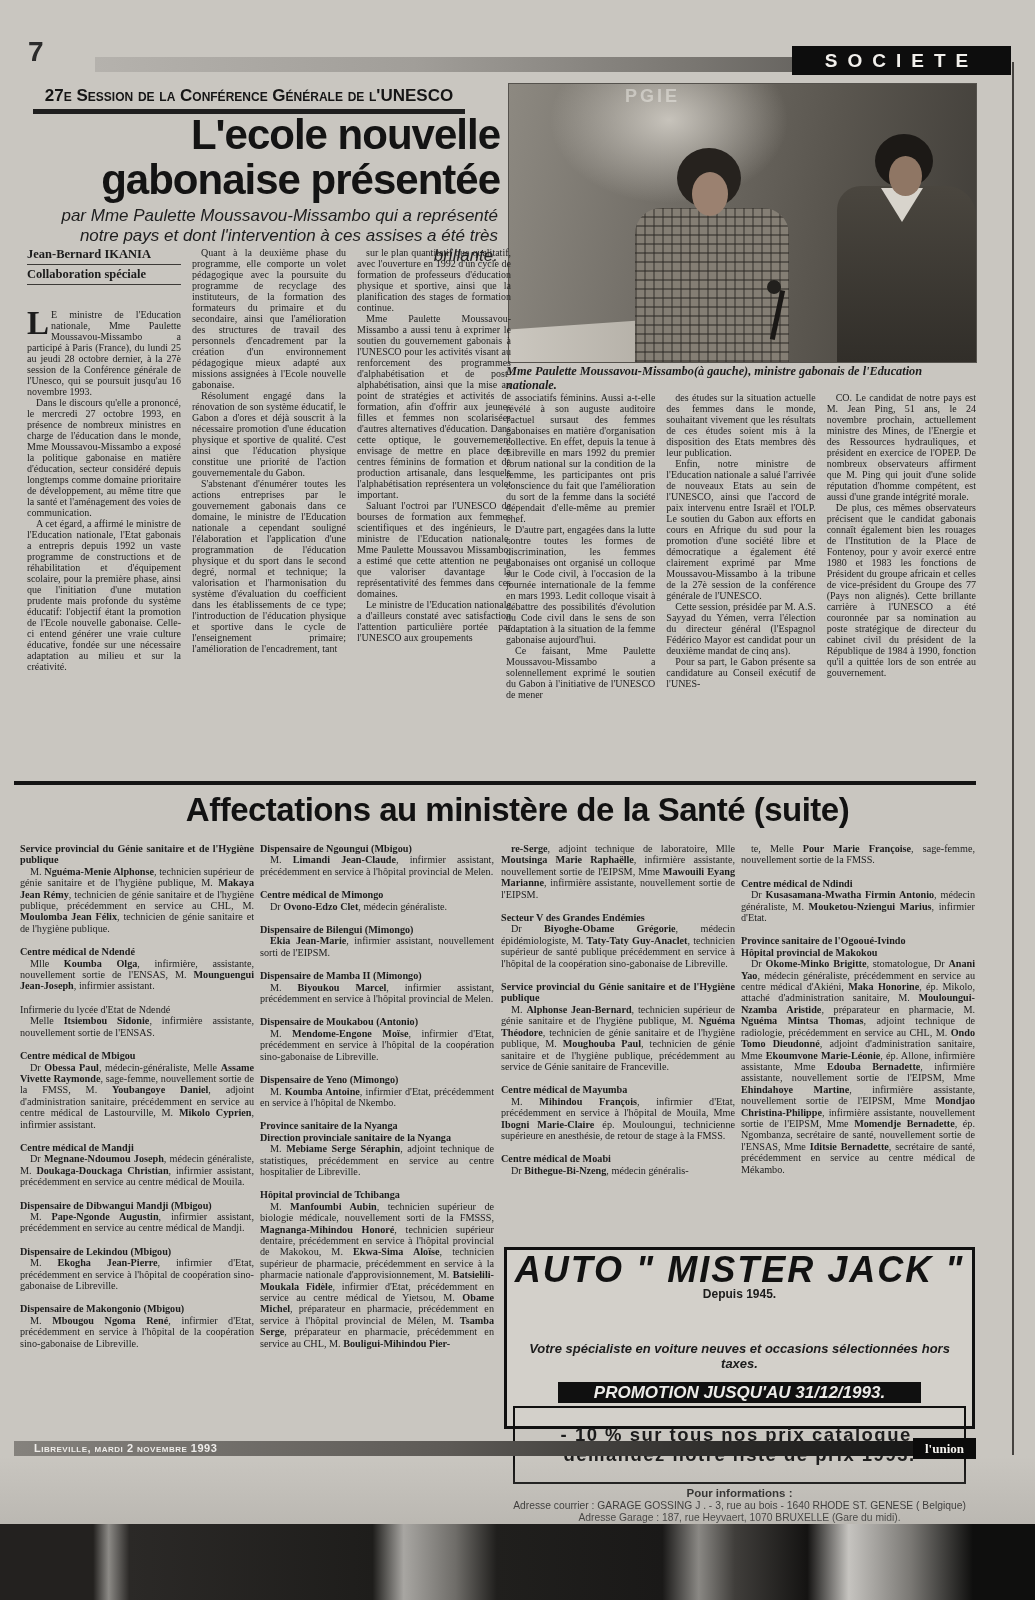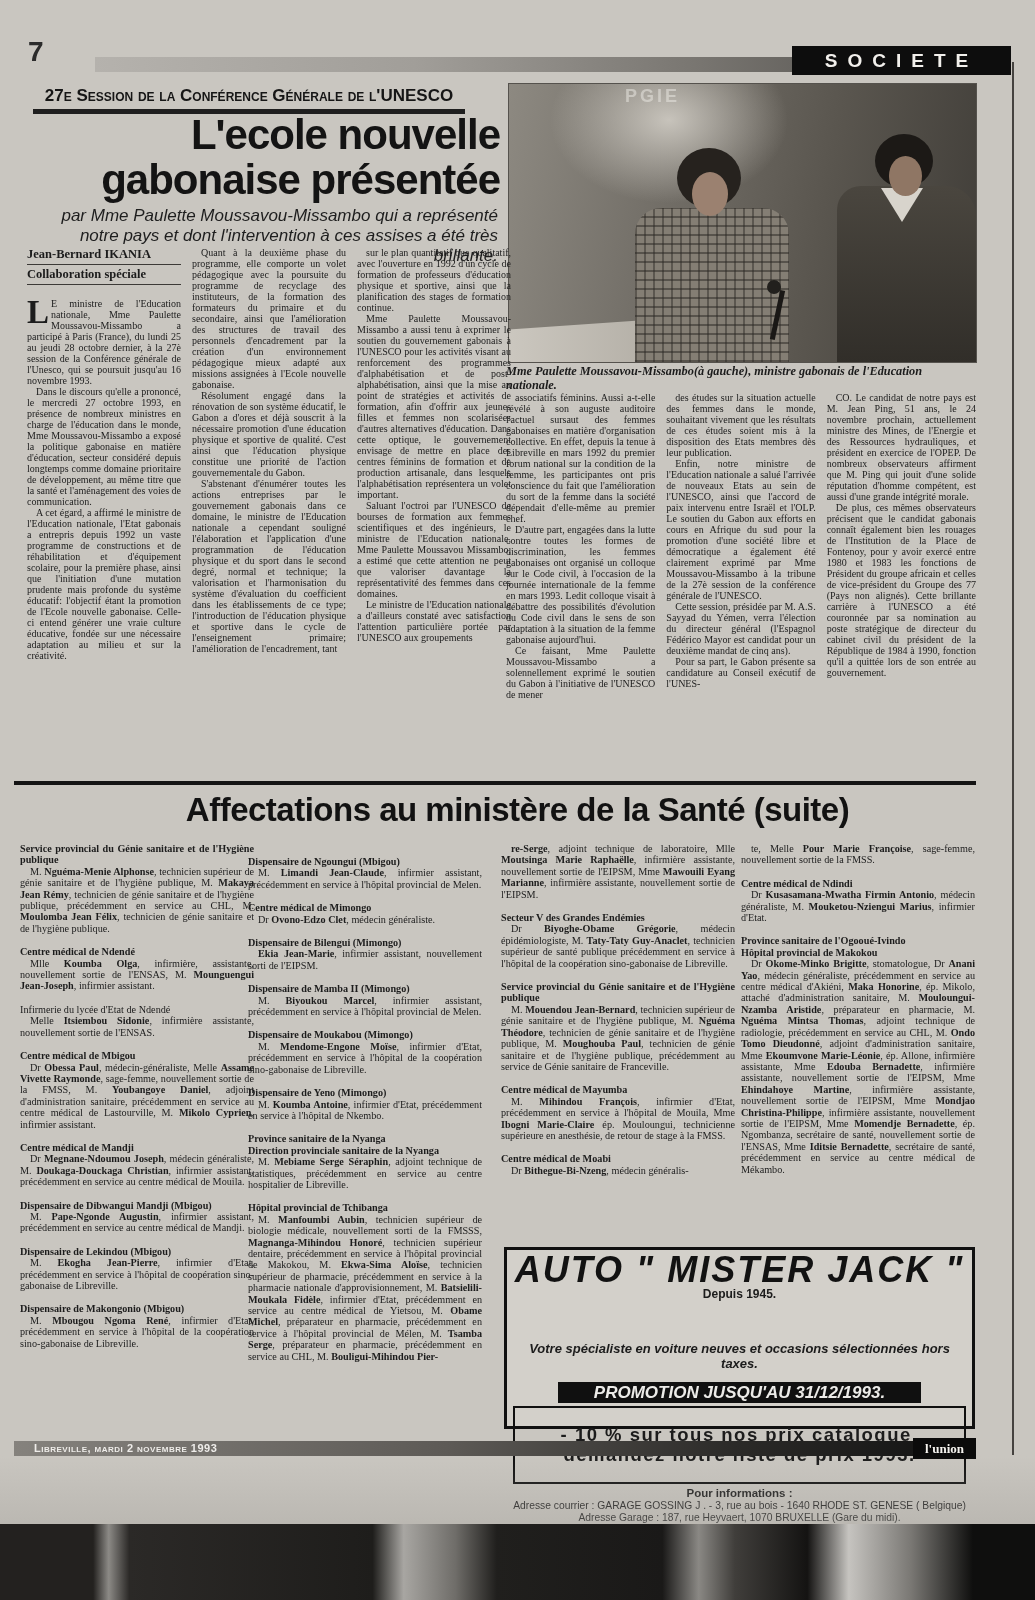--- a/index.html
+++ b/index.html
@@ -35,7 +35,7 @@
   .para{margin:0;text-indent:9px;}
   .para.noindent{text-indent:0;}
   .dropcap{float:left;font-weight:bold;font-size:33px;line-height:27px;padding:1px 2px 0 0;}
-  .byline{margin-bottom:13px;}
+  .byline{margin-bottom:24px;}
   .byline-name{display:block;font-weight:bold;font-size:12.5px;line-height:15px;border-bottom:1.5px solid #3c3a37;padding-bottom:2px;}
   .byline-role{display:block;font-weight:bold;font-size:12.5px;line-height:15px;border-bottom:1.5px solid #3c3a37;padding:2px 0;}
   

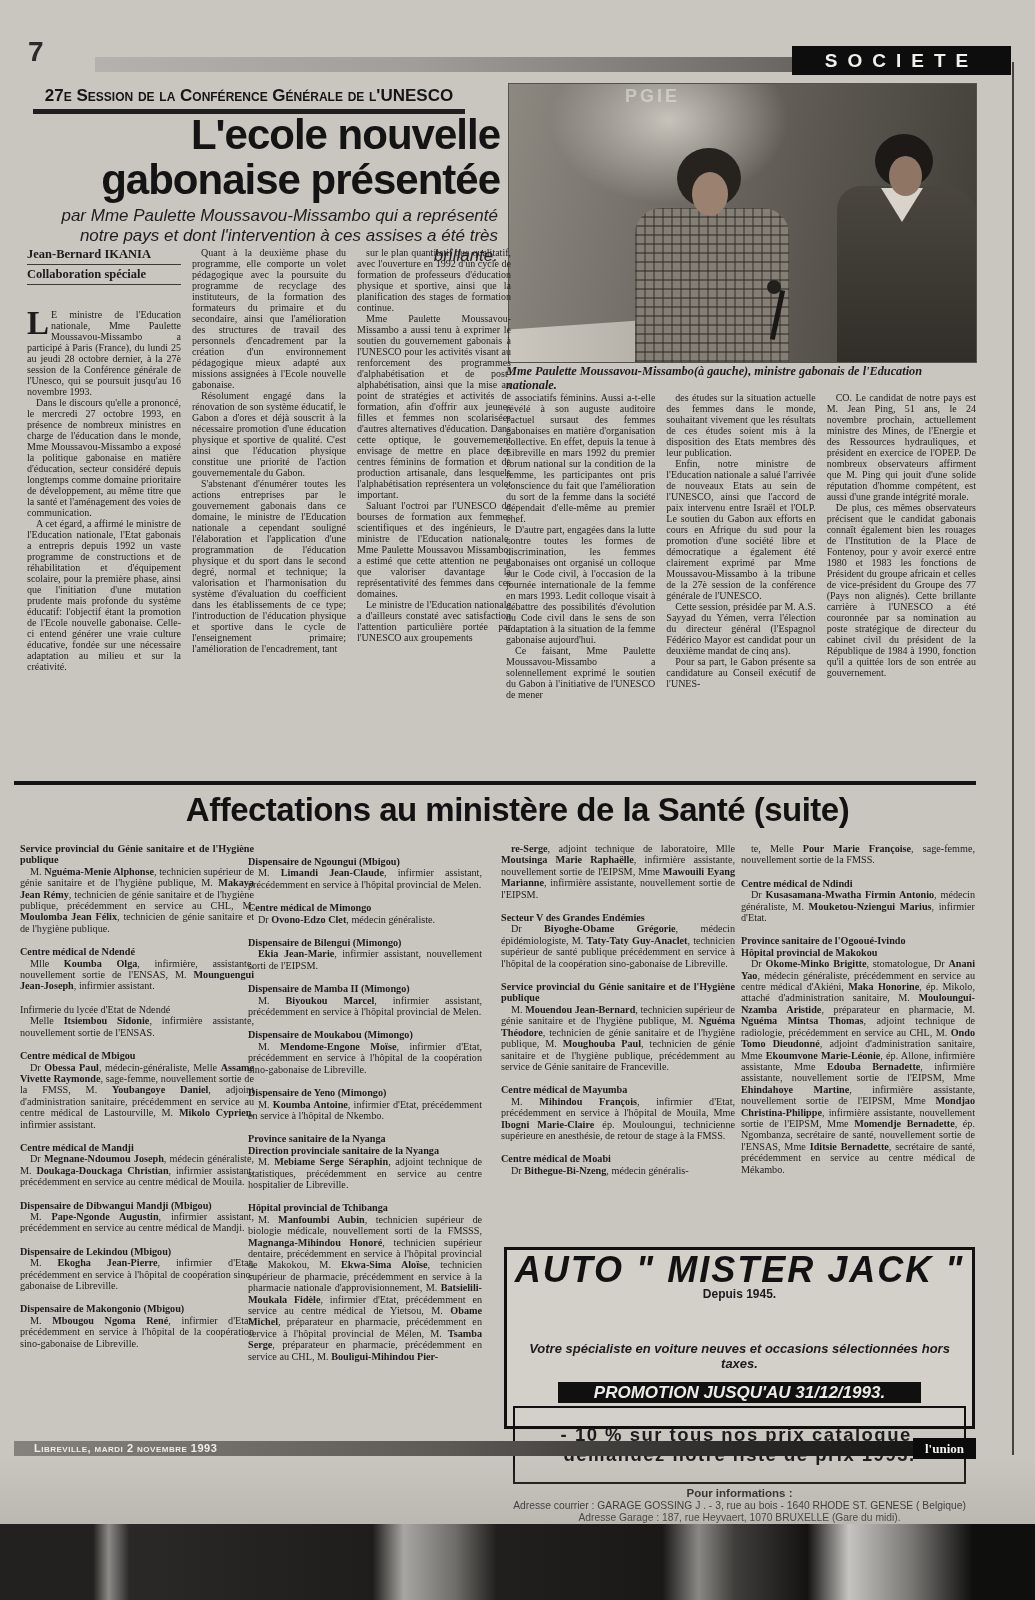--- a/index.html
+++ b/index.html
@@ -65,7 +65,7 @@
     font-weight:bold;font-size:33px;letter-spacing:-0.5px;color:#121212;}
   .a2col{top:843px;width:234px;font-size:10.2px;line-height:11.4px;text-align:justify;overflow:hidden;}
   #a2c1{left:20px;height:567px;}
-  #a2c2{left:248px;height:592px;margin-top:13px;}
+  #a2c2{left:260px;height:592px;}
   #a2c3{left:501px;height:392px;}
   #a2c4{left:741px;height:392px;}
   .item{margin-bottom:12px;}

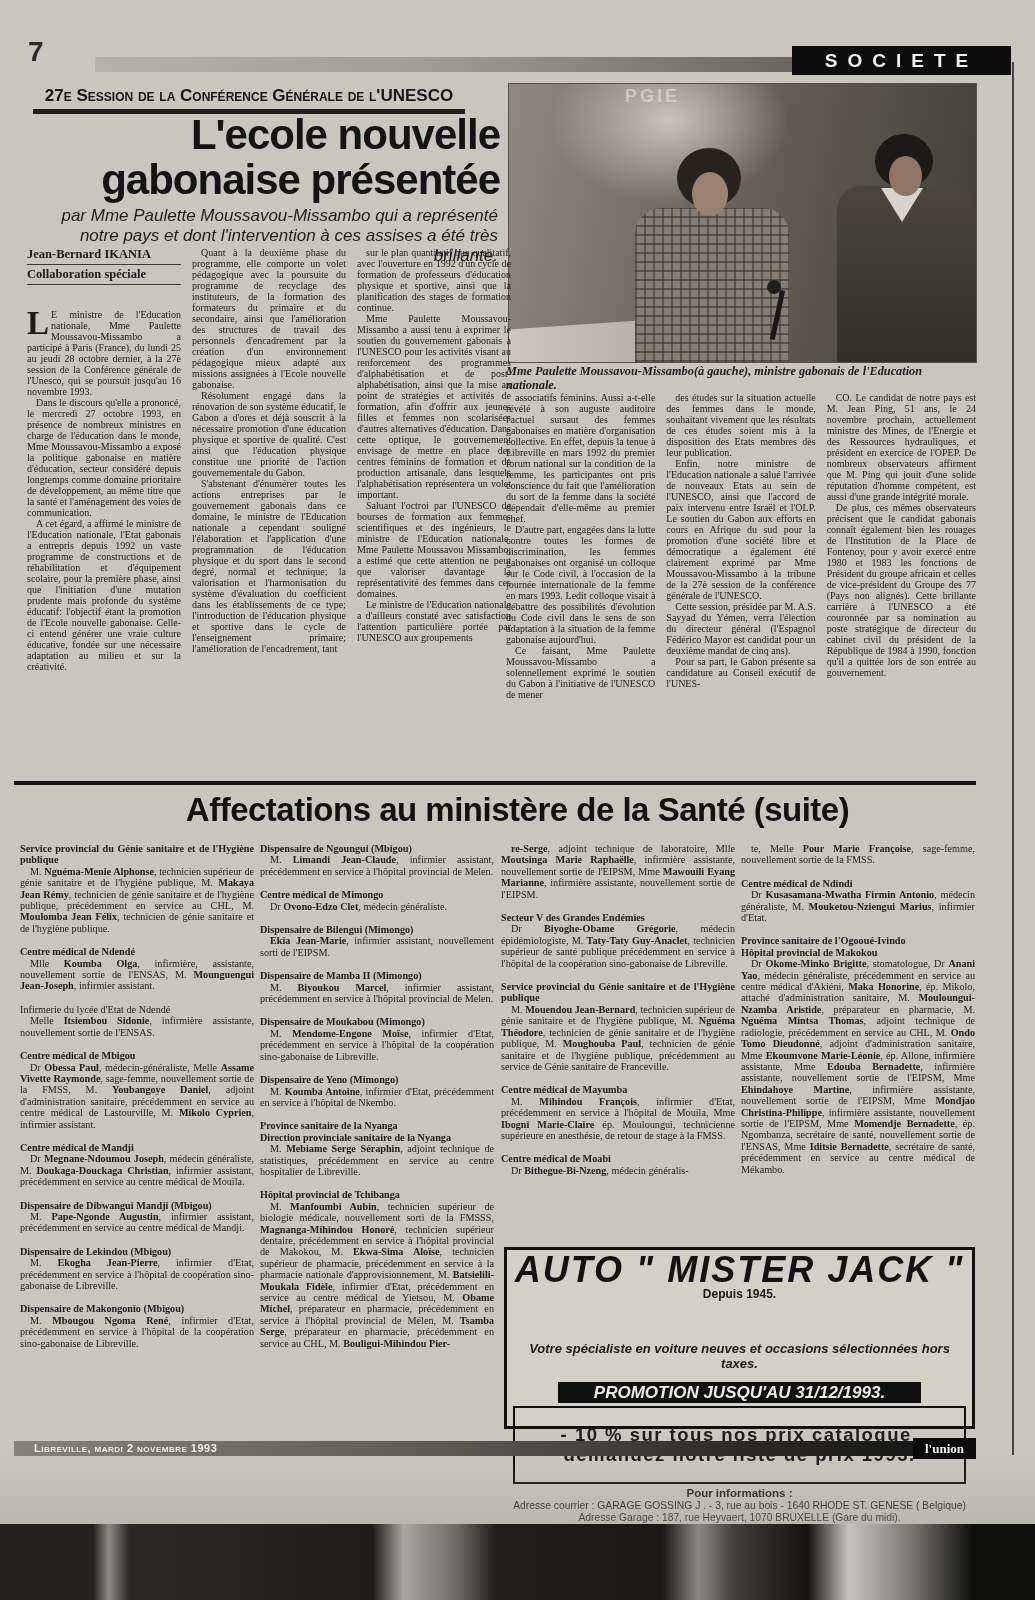--- a/index.html
+++ b/index.html
@@ -253,7 +253,7 @@
     </div>
     <div class="item">
       <div class="item-h">Service provincial du Génie sanitaire et de l'Hygiène publique</div>
-      <div class="item-b">M. <b>Mouendou Jean-Bernard</b>, technicien supérieur de génie sanitaire et de l'hygiène publique, M. <b>Nguéma Théodore</b>, technicien de génie sanitaire et de l'hygiène publique, M. <b>Moughouba Paul</b>, technicien de génie sanitaire et de l'hygiène publique, précédemment au service de Génie sanitaire de Franceville.</div>
+      <div class="item-b">M. <b>Alphonse Jean-Bernard</b>, technicien supérieur de génie sanitaire et de l'hygiène publique, M. <b>Nguéma Théodore</b>, technicien de génie sanitaire et de l'hygiène publique, M. <b>Moughouba Paul</b>, technicien de génie sanitaire et de l'hygiène publique, précédemment au service de Génie sanitaire de Franceville.</div>
     </div>
     <div class="item">
       <div class="item-h">Centre médical de Mayumba</div>

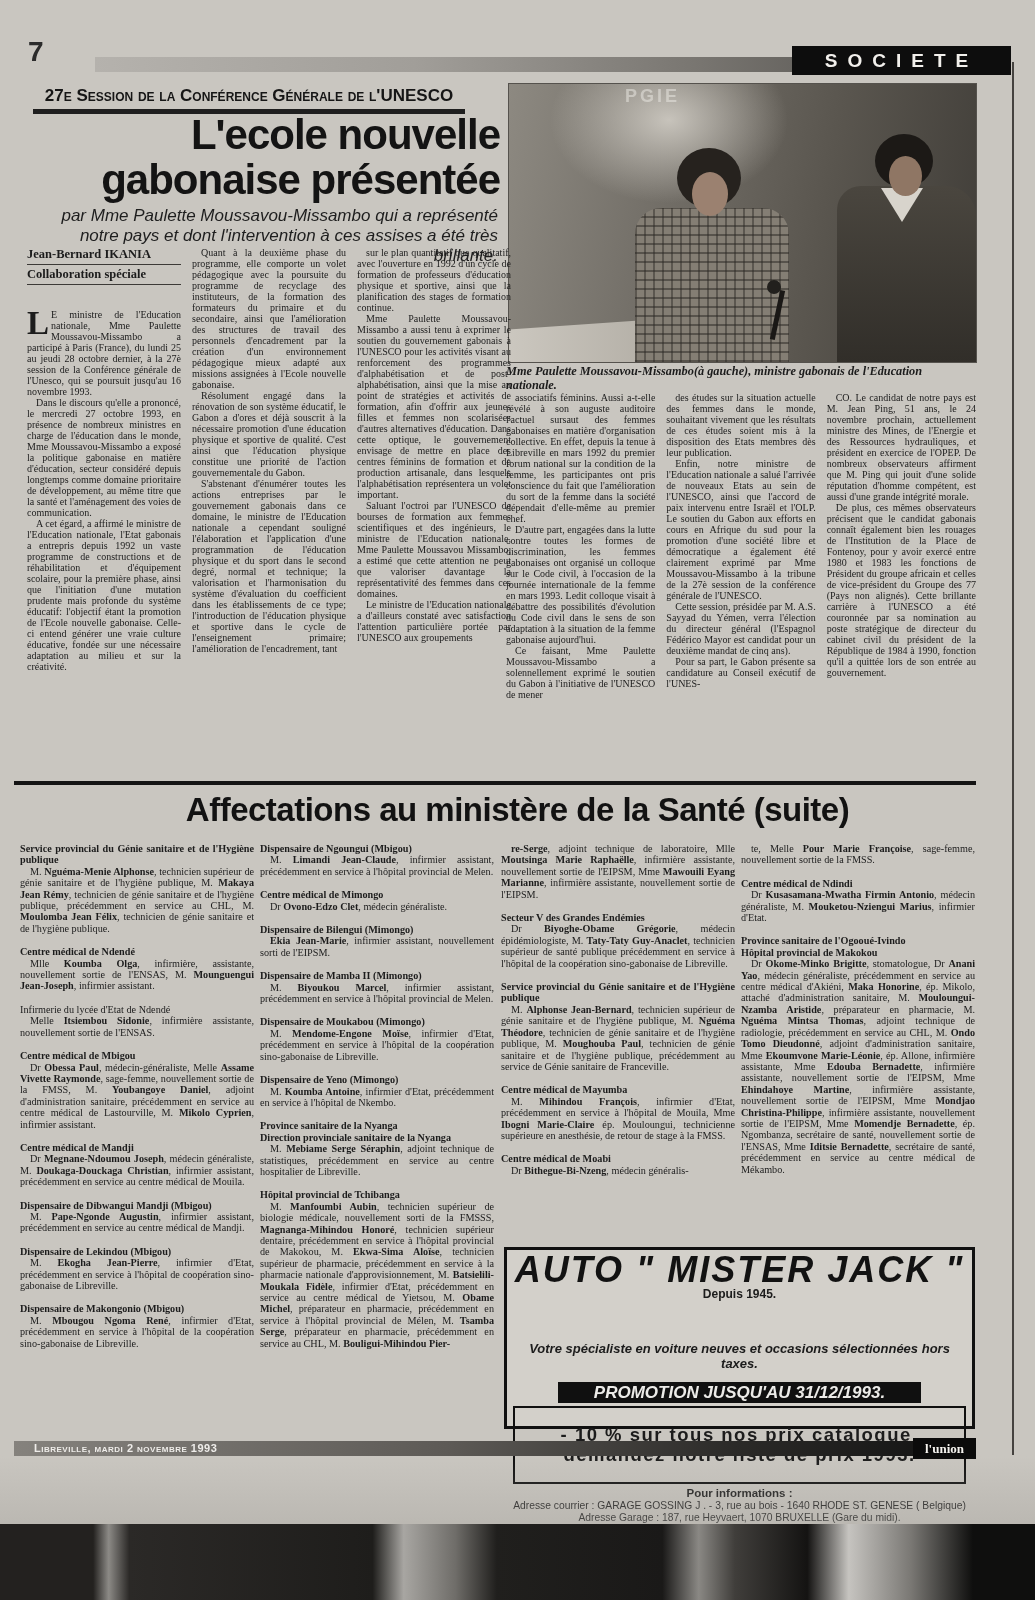--- a/index.html
+++ b/index.html
@@ -226,7 +226,7 @@
       <div class="item-b">M. <b>Biyoukou Marcel</b>, infirmier assistant, précédemment en service à l'hôpital provincial de Melen.</div>
     </div>
     <div class="item">
-      <div class="item-h">Dispensaire de Moukabou (Mimongo)</div>
+      <div class="item-h">Dispensaire de Moukabou (Antonio)</div>
       <div class="item-b">M. <b>Mendome-Engone Moïse</b>, infirmier d'Etat, précédemment en service à l'hôpital de la coopération sino-gabonaise de Libreville.</div>
     </div>
     <div class="item">

